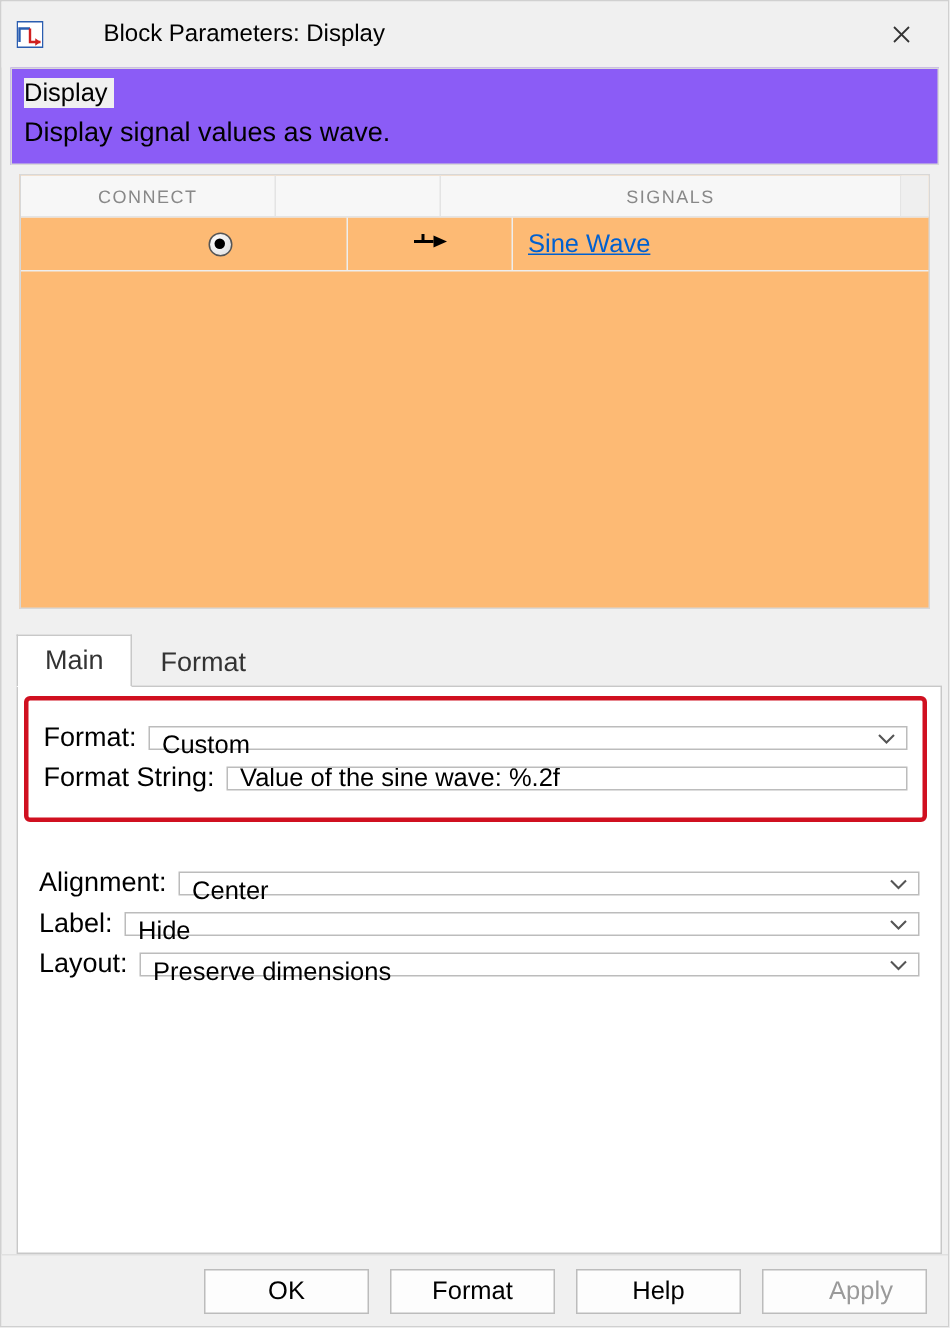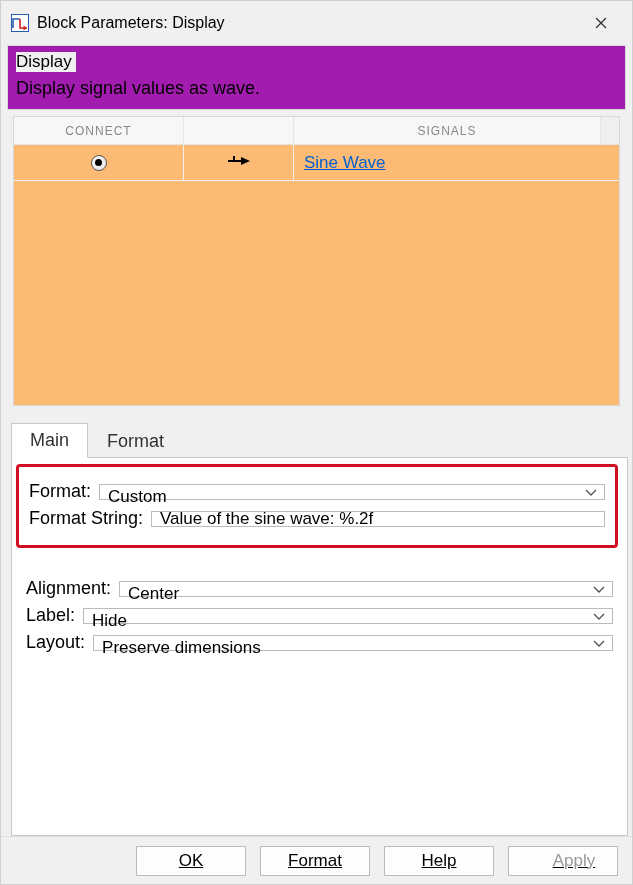--- a/index.html
+++ b/index.html
@@ -21,6 +21,7 @@
     display: flex; align-items: center;
     padding: 0 8px 0 10px;
     background: #f0f0f0;
+    gap: 32px;
   }
   .titlebar .app-icon {
     width: 18px; height: 18px;

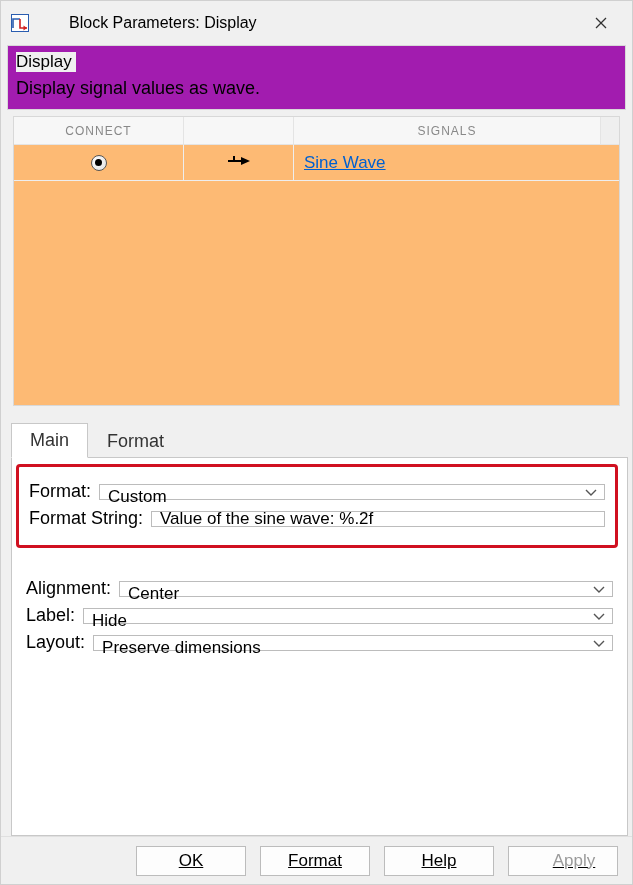--- a/index.html
+++ b/index.html
@@ -43,7 +43,7 @@
     margin: 0 6px 6px 6px;
     border: 1px solid #d8d8d8;
     border-top: 1px solid #d8d8d8;
-    background: #a21caf;
+    background: #8b5cf6;
     padding: 8px 8px 10px 8px;
     position: relative;
   }

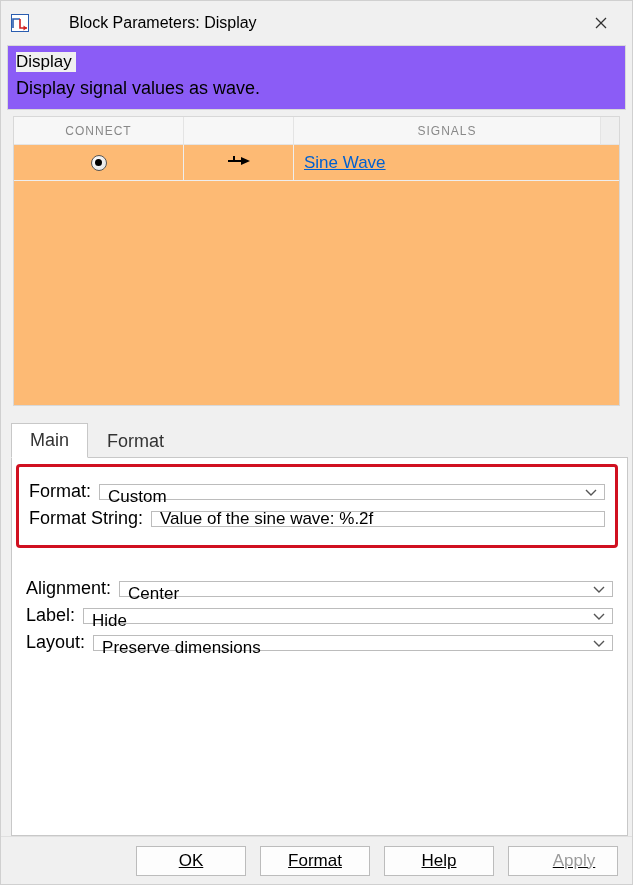--- a/index.html
+++ b/index.html
@@ -90,6 +90,7 @@
     height: 36px;
     border-bottom: 1px solid #eee;
     align-items: flex-end;
+    padding-left: 48px;
   }
   .signals-row .cell {
     height: 100%;

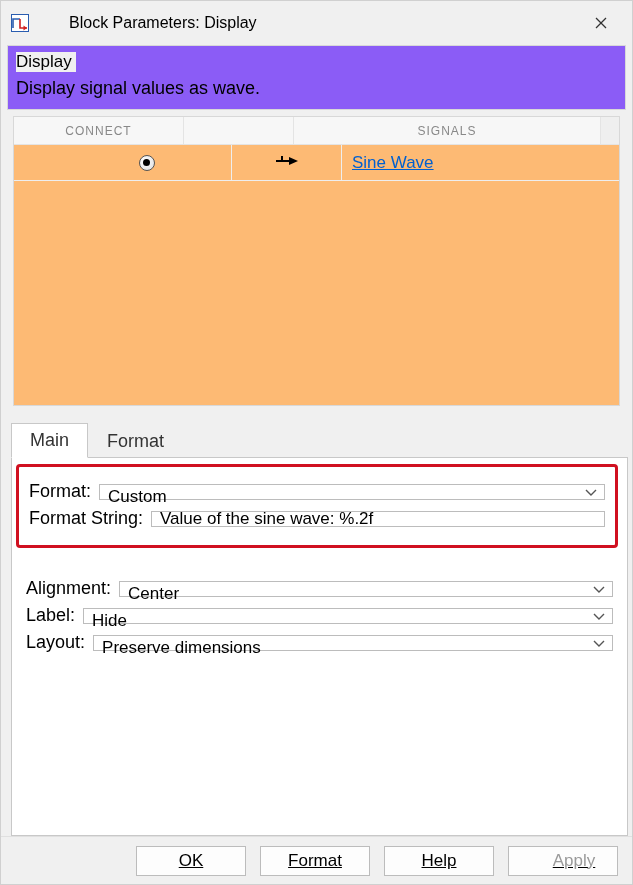--- a/index.html
+++ b/index.html
@@ -200,7 +200,6 @@
     padding: 0 14px;
     background: #f0f0f0;
     border-top: 1px solid #e0e0e0;
-    text-decoration: underline;
   }
   .btn {
     min-width: 110px;

